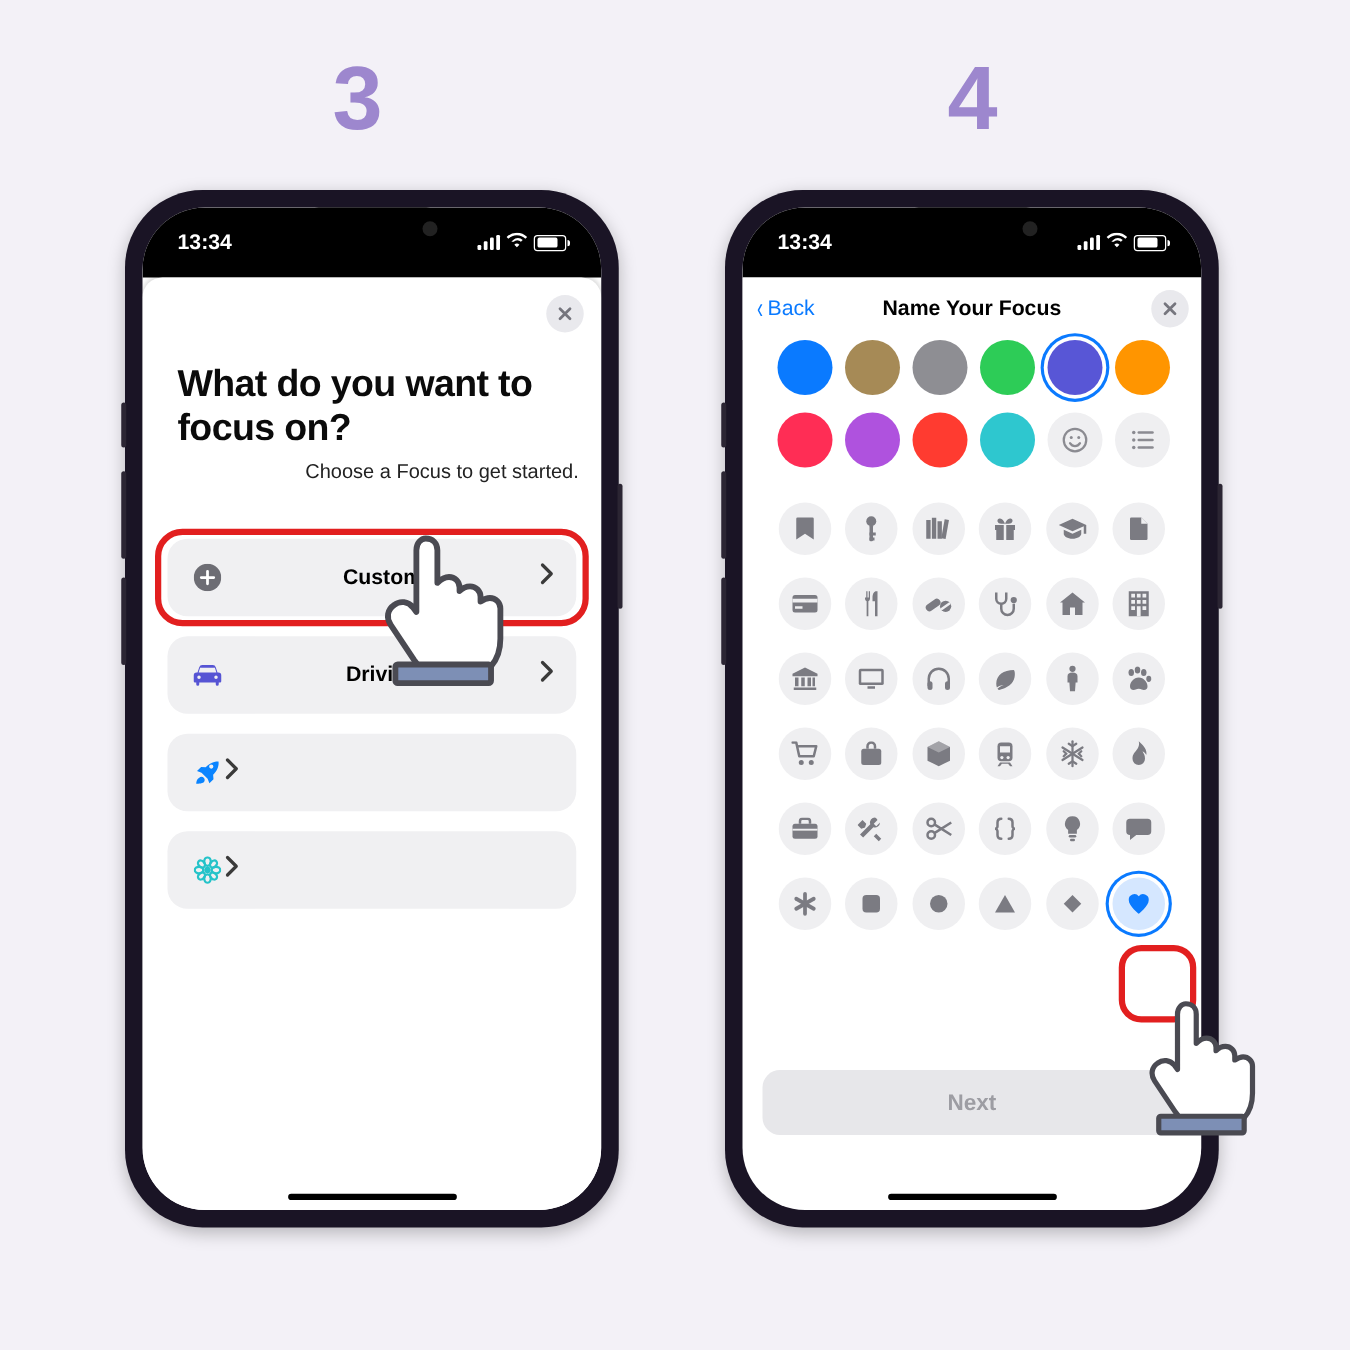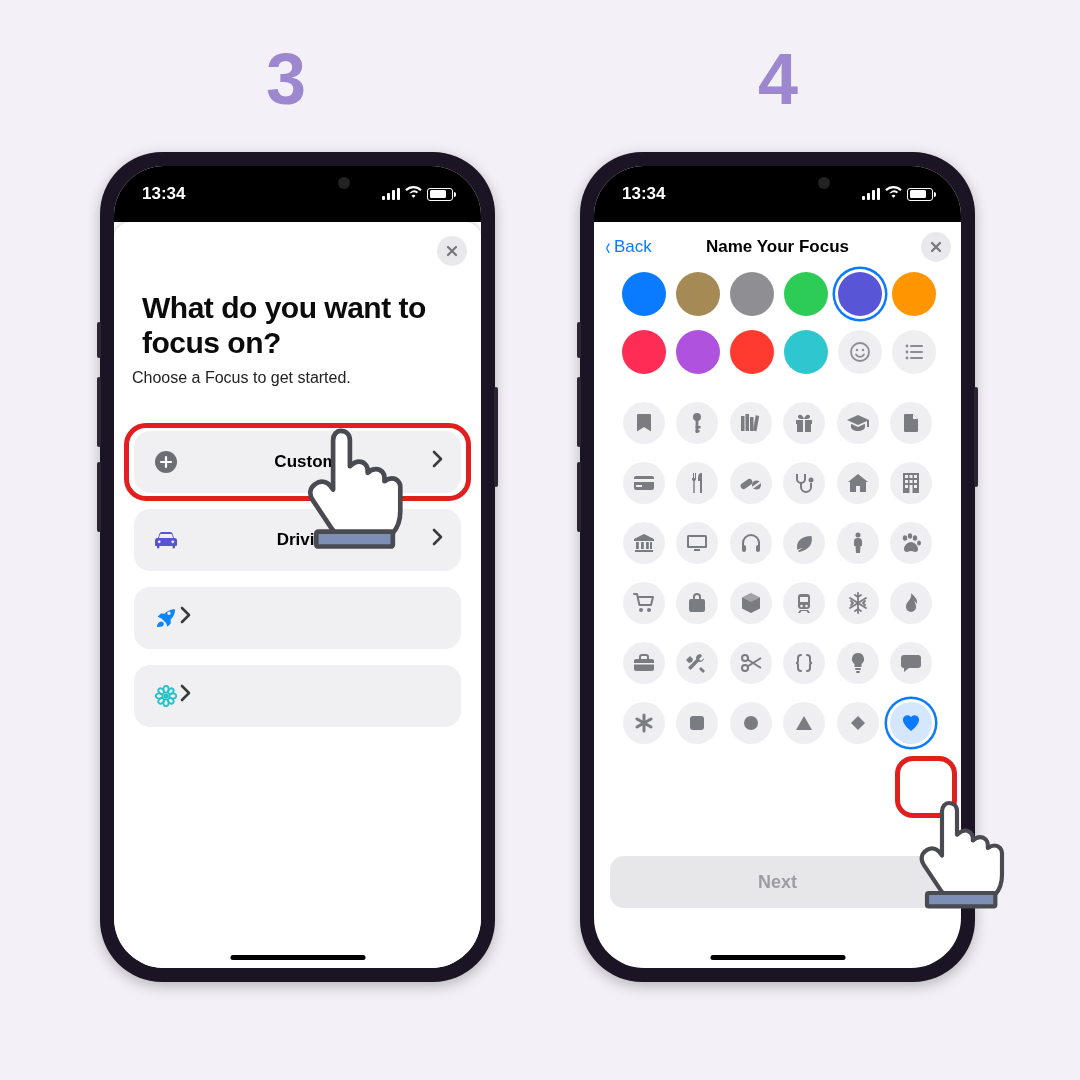--- a/index.html
+++ b/index.html
@@ -101,7 +101,7 @@
     font-size:30px; font-weight:800; text-align:left; line-height:1.18;
     letter-spacing:-.5px; color:#0b0b0b;
   }
-  .s1-sub{ text-align:left; font-size:16px; color:#222; margin-bottom:44px;}
+  .s1-sub{ text-align:right; font-size:16px; color:#222; margin-bottom:44px;}
   .opt {
     background:#f0f0f2; border-radius:16px;
     height:62px; margin:0 2px 16px;

